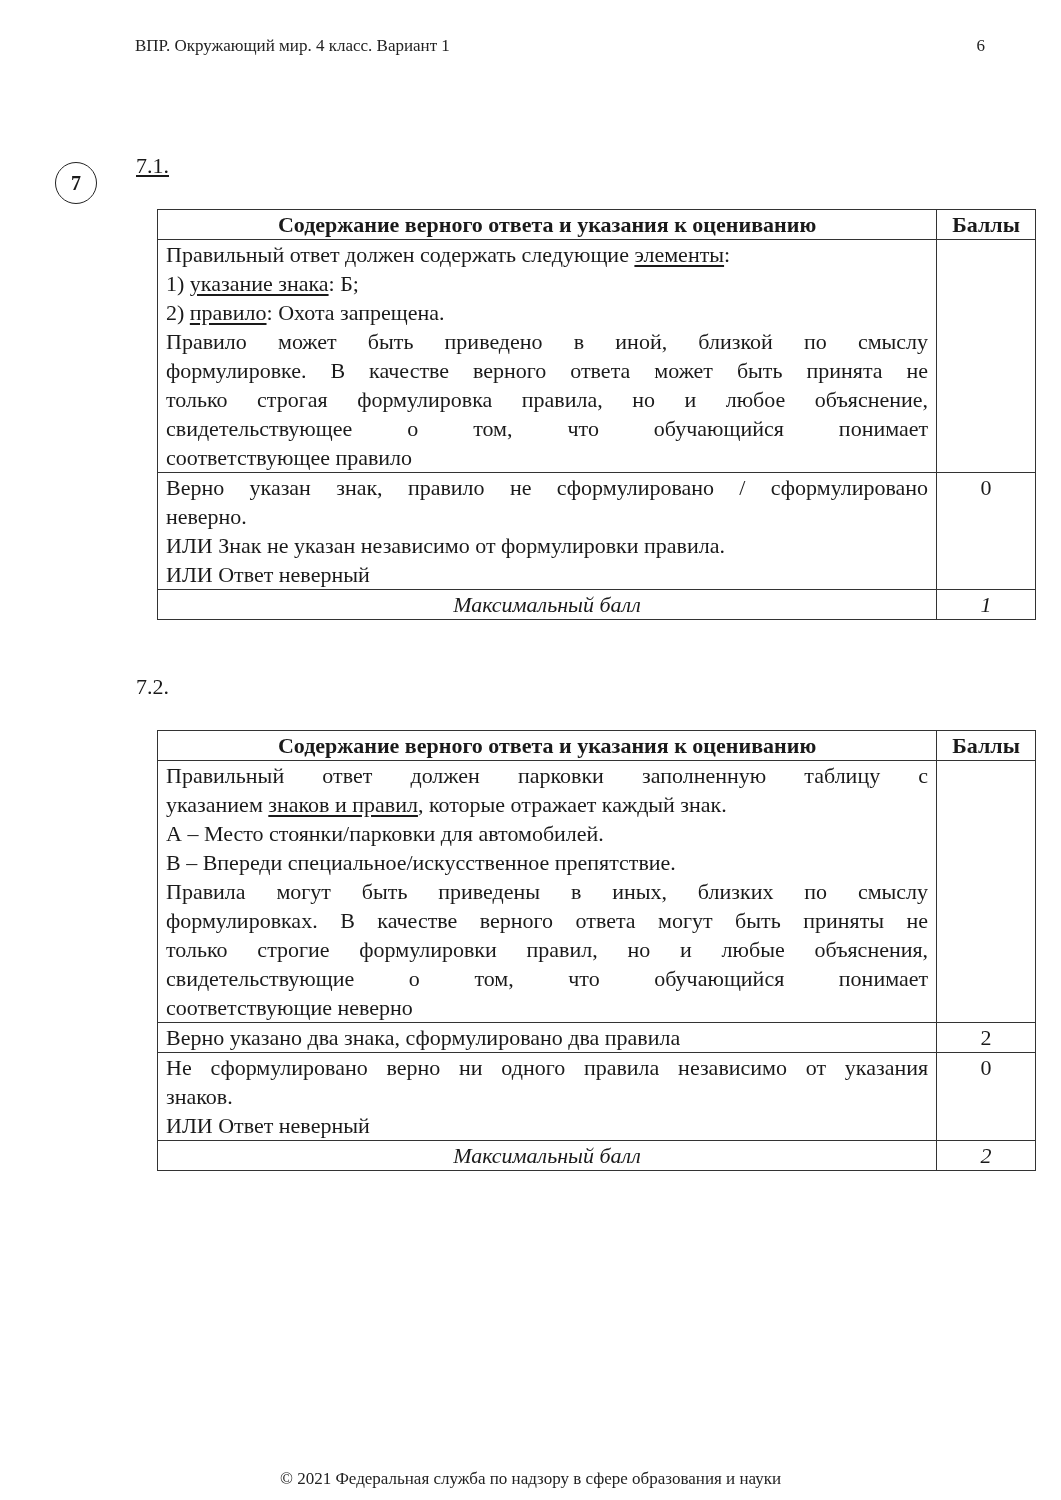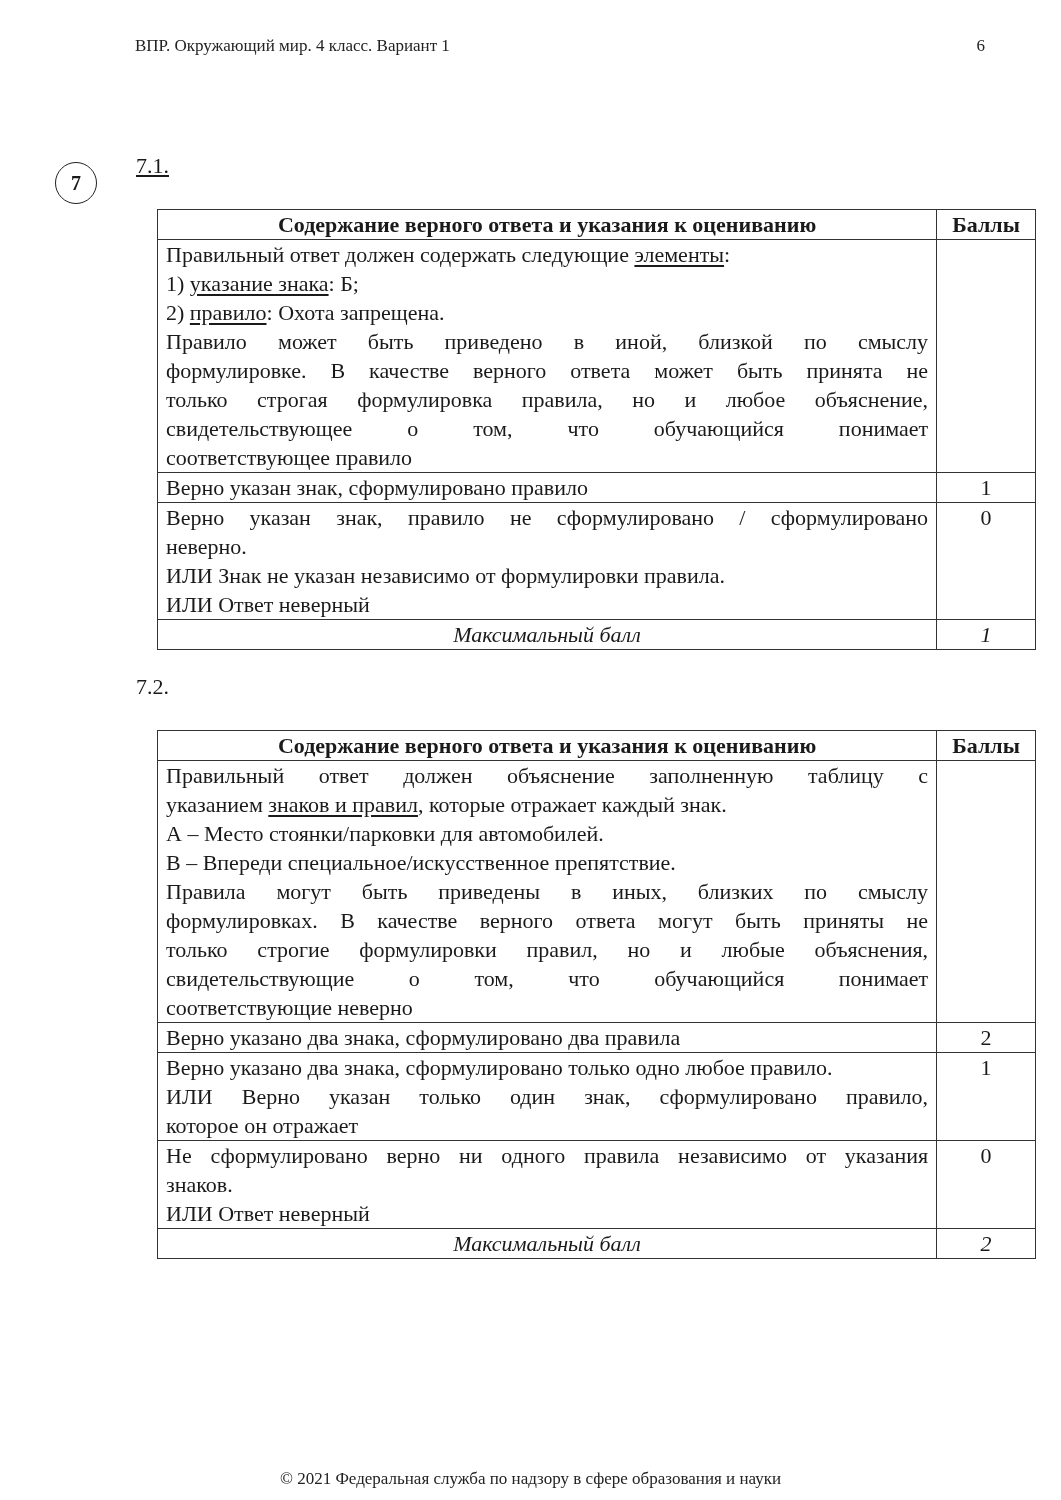--- a/index.html
+++ b/index.html
@@ -76,12 +76,6 @@
   </tr>
   <tr>
     <td class="criterion">
-      <span class="line">Верно указан знак, сформулировано правило</span>
-    </td>
-    <td class="points">1</td>
-  </tr>
-  <tr>
-    <td class="criterion">
       <span class="line just">Верно указан знак, правило не сформулировано / сформулировано</span>
       <span class="line">неверно.</span>
       <span class="line">ИЛИ Знак не указан независимо от формулировки правила.</span>

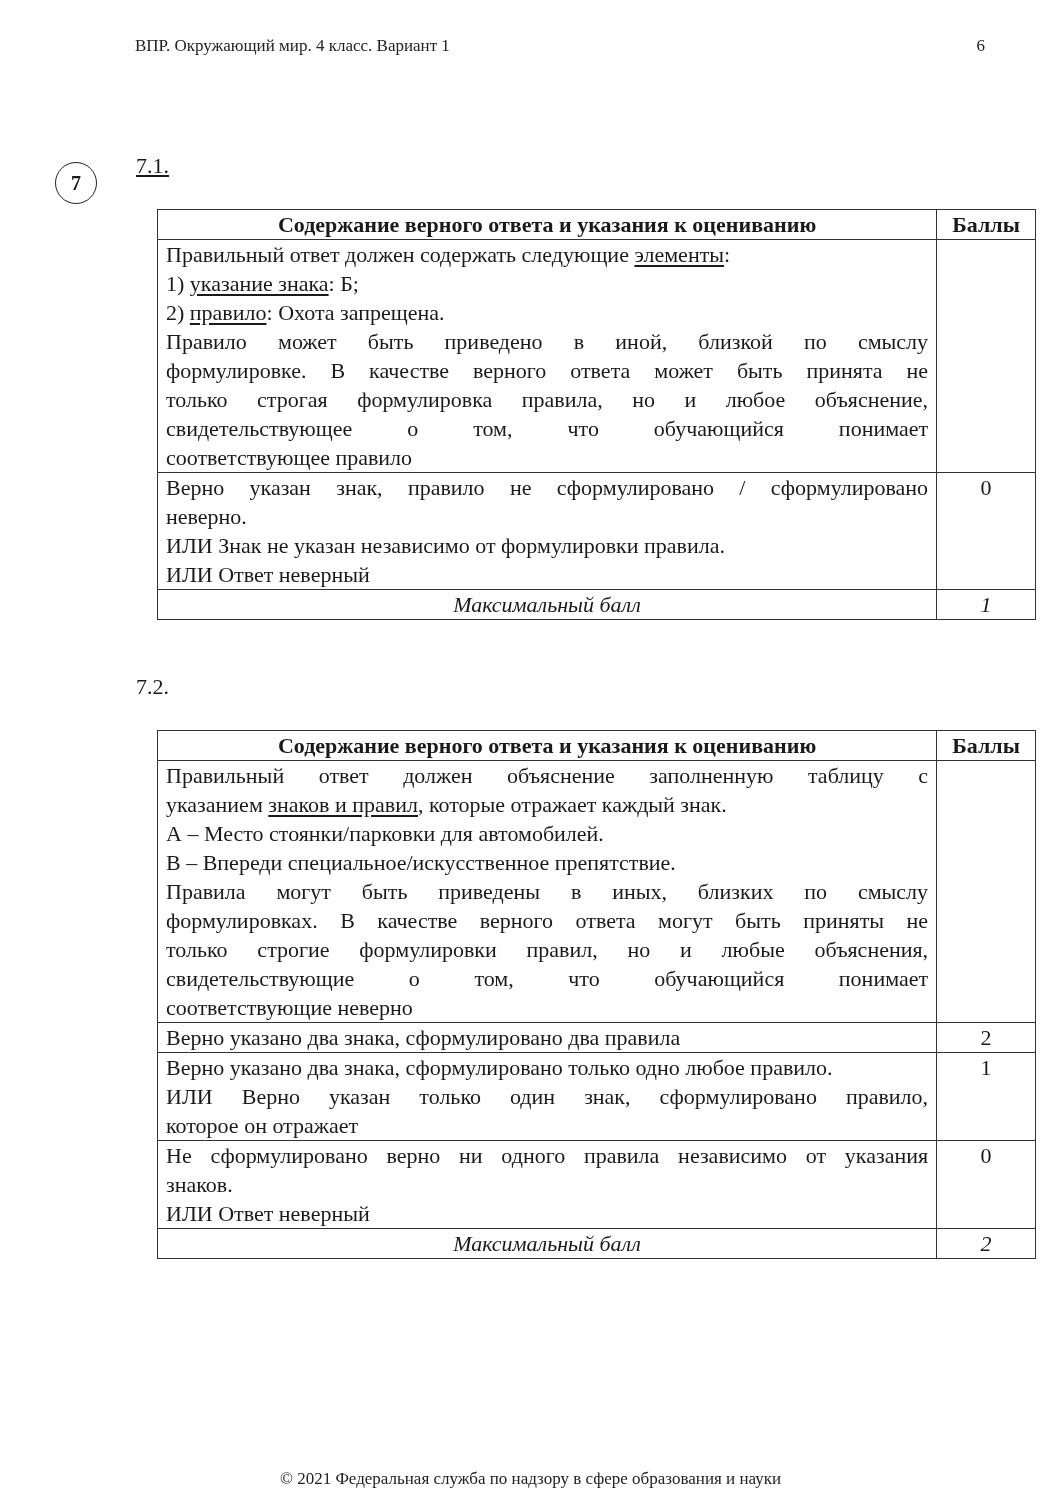--- a/index.html
+++ b/index.html
@@ -100,7 +100,7 @@
   </tr>
   <tr>
     <td class="criterion">
-      <span class="line just">Правильный ответ должен объяснение заполненную таблицу с</span>
+      <span class="line just">Правильный ответ должен парковки заполненную таблицу с</span>
       <span class="line"><span>указанием </span><u>знаков и правил</u><span>, которые отражает каждый знак.</span></span>
       <span class="line">А – Место стоянки/парковки для автомобилей.</span>
       <span class="line">В – Впереди специальное/искусственное препятствие.</span>

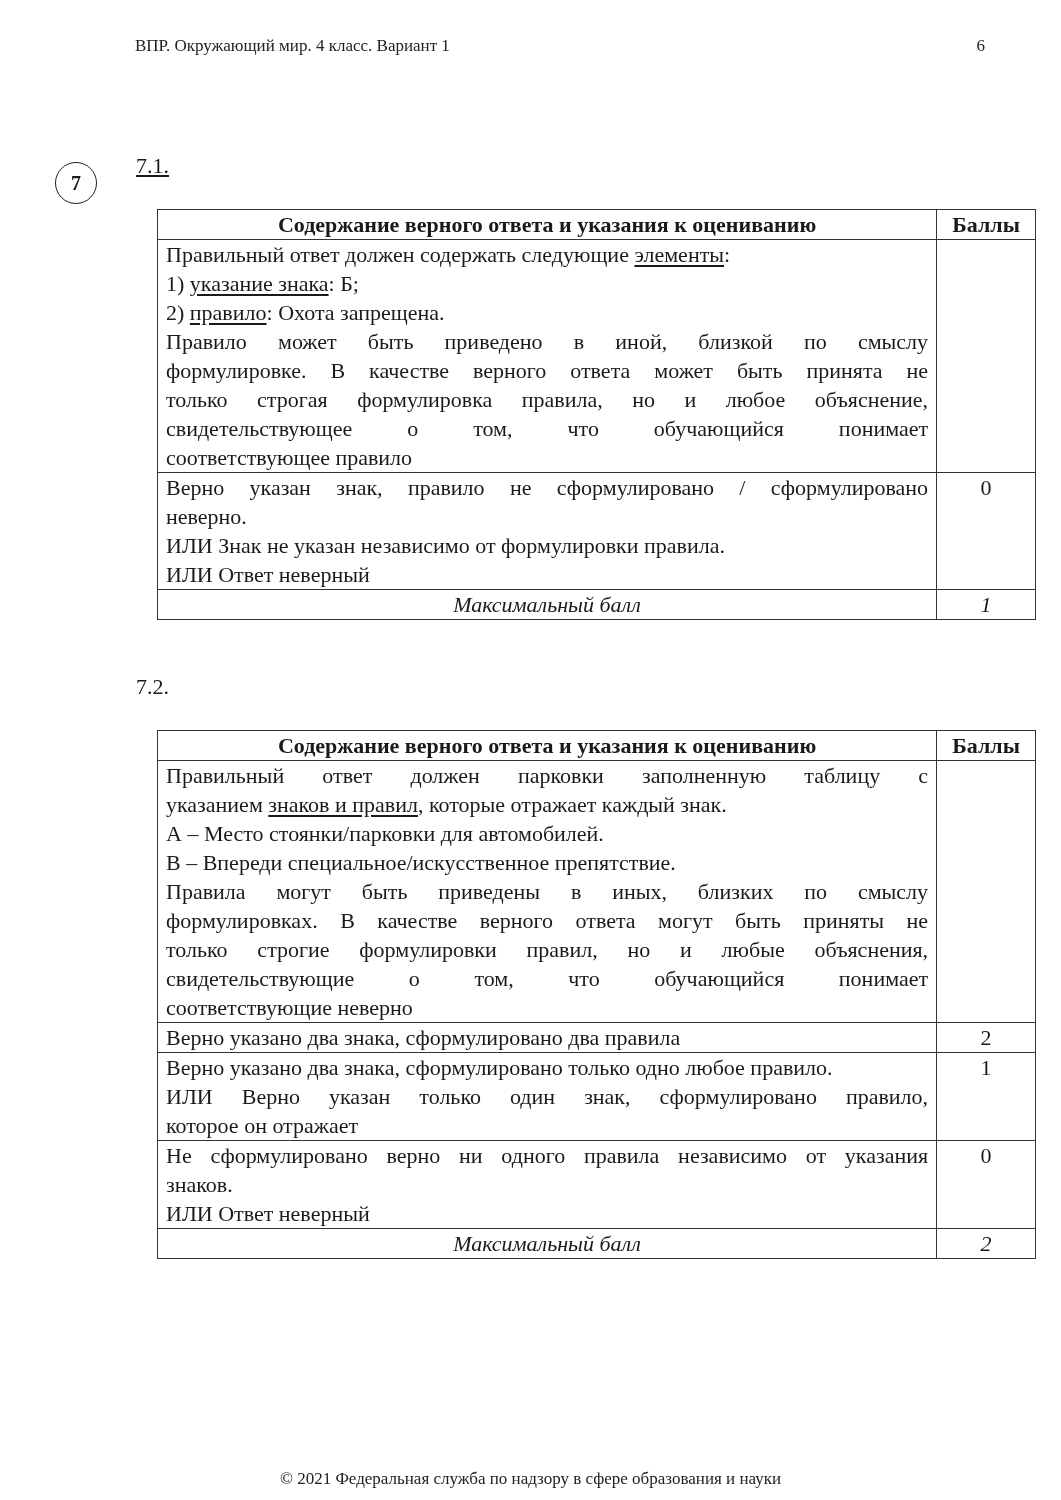--- a/index.html
+++ b/index.html
@@ -120,14 +120,6 @@
   </tr>
   <tr>
     <td class="criterion">
-      <span class="line">Верно указано два знака, сформулировано только одно любое правило.</span>
-      <span class="line just">ИЛИ Верно указан только один знак, сформулировано правило,</span>
-      <span class="line">которое он отражает</span>
-    </td>
-    <td class="points">1</td>
-  </tr>
-  <tr>
-    <td class="criterion">
       <span class="line just">Не сформулировано верно ни одного правила независимо от указания</span>
       <span class="line">знаков.</span>
       <span class="line">ИЛИ Ответ неверный</span>

